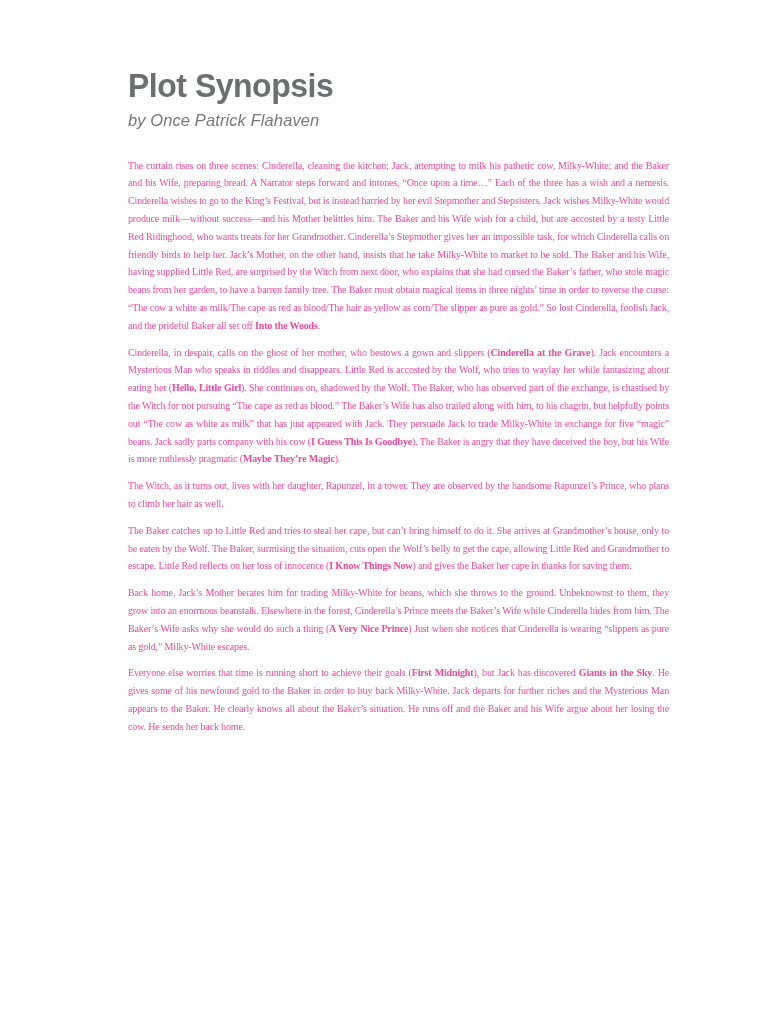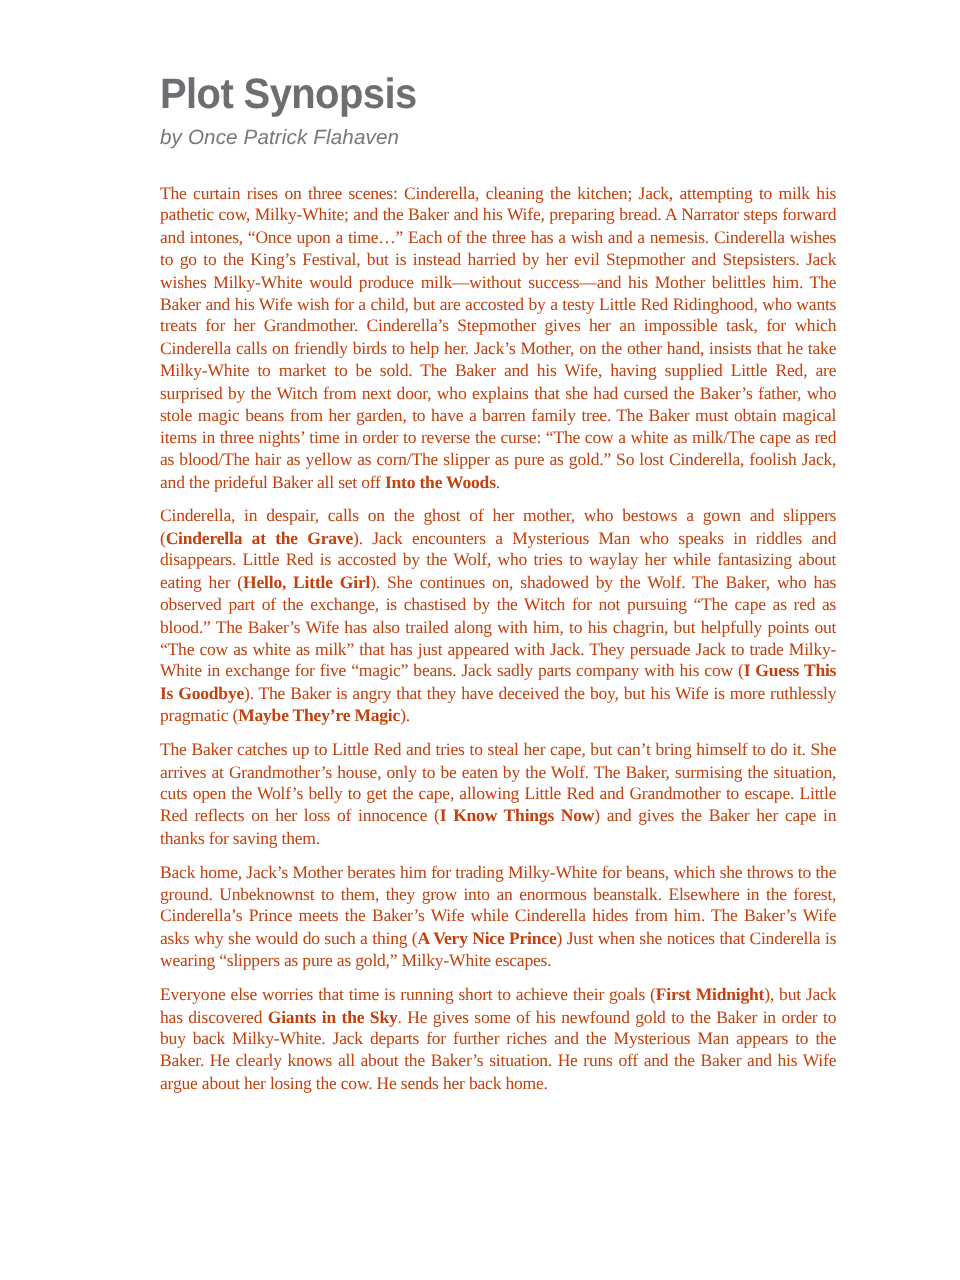--- a/index.html
+++ b/index.html
@@ -17,7 +17,7 @@
   .content {
     position: absolute;
     left: 128px;
-    top: 58px;
+    top: 68px;
     width: 541px;
   }
   h1.doc-title {

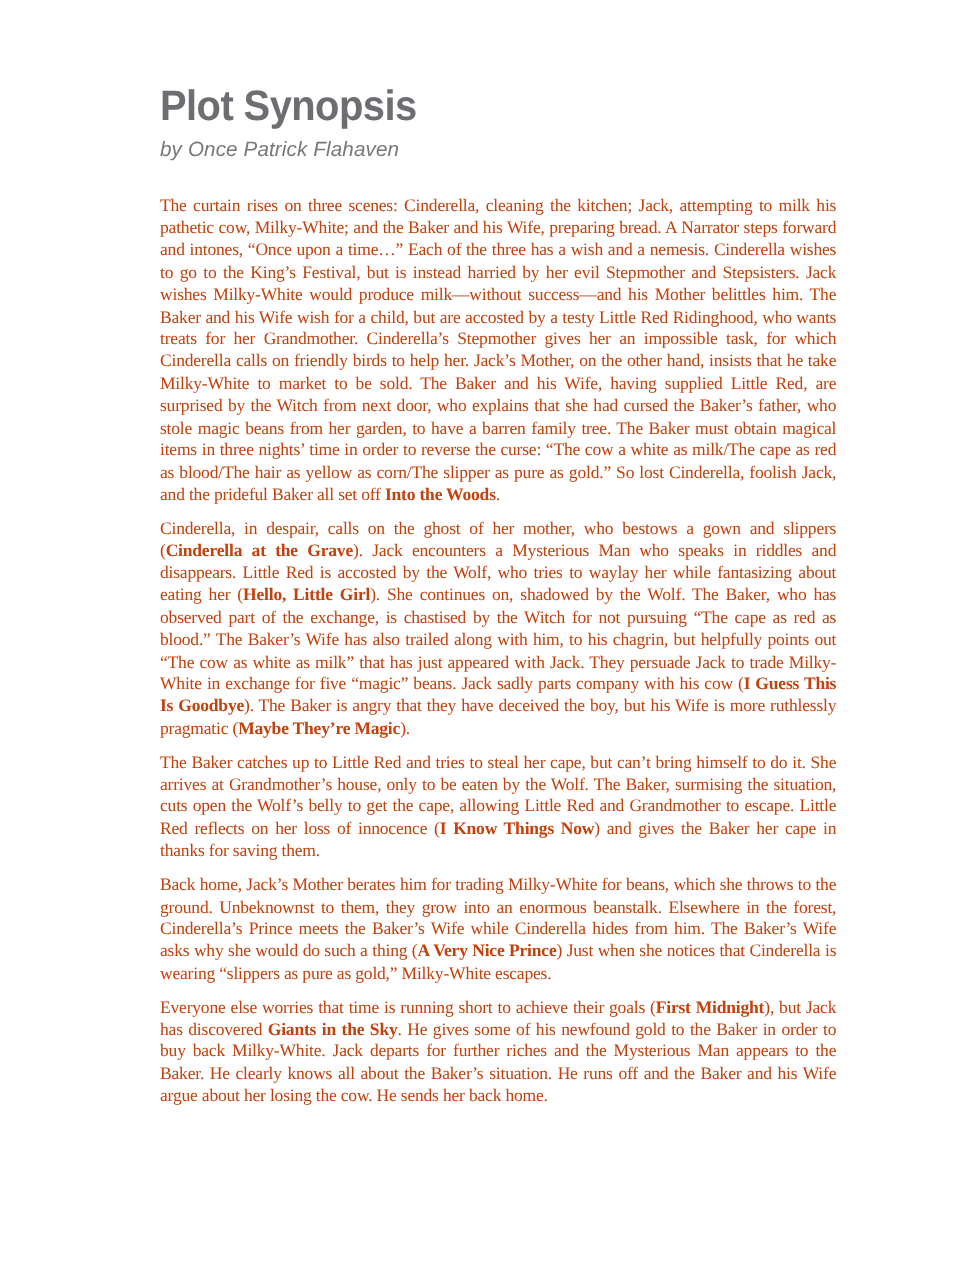--- a/index.html
+++ b/index.html
@@ -43,10 +43,10 @@
   .bodytext {
     margin-top: 27px;
     font-family: "Liberation Serif", serif;
-    font-size: 14px;
+    font-size: 10px;
     line-height: 17.8px;
     letter-spacing: -0.15px;
-    color: #c2410c;
+    color: #ec4899;
     text-align: justify;
   }
   .bodytext p {

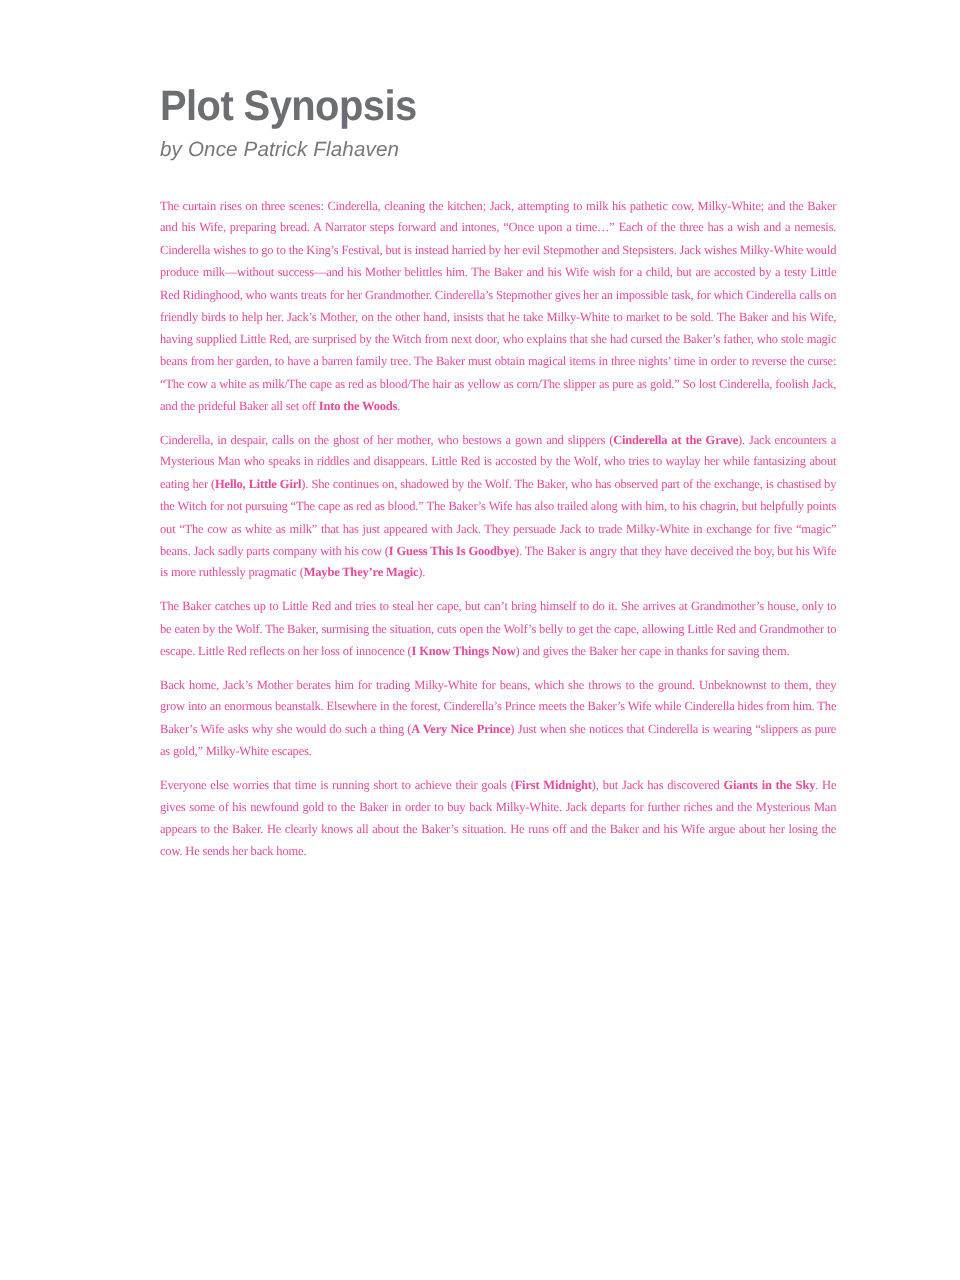--- a/index.html
+++ b/index.html
@@ -69,6 +69,7 @@
     <div class="bodytext">
         <p><span>The curtain rises on three scenes: Cinderella, cleaning the kitchen; Jack, attempting to milk his pathetic cow, Milky-White; and the Baker and his Wife, preparing bread. A Narrator steps forward and intones, “Once upon a time…” Each of the three has a wish and a nemesis. Cinderella wishes to go to the King’s Festival, but is instead harried by her evil Stepmother and Stepsisters. Jack wishes Milky-White would produce milk—without success—and his Mother belittles him. The Baker and his Wife wish for a child, but are accosted by a testy Little Red Ridinghood, who wants treats for her Grandmother. Cinderella’s Stepmother gives her an impossible task, for which Cinderella calls on friendly birds to help her. Jack’s Mother, on the other hand, insists that he take Milky-White to market to be sold. The Baker and his Wife, having supplied Little Red, are surprised by the Witch from next door, who explains that she had cursed the Baker’s father, who stole magic beans from her garden, to have a barren family tree. The Baker must obtain magical items in three nights’ time in order to reverse the curse: “The cow a white as milk/The cape as red as blood/The hair as yellow as corn/The slipper as pure as gold.” So lost Cinderella, foolish Jack, and the prideful Baker all set off </span><span class="b">Into the Woods</span><span>.</span></p>
         <p><span>Cinderella, in despair, calls on the ghost of her mother, who bestows a gown and slippers (</span><span class="b">Cinderella at the Grave</span><span>). Jack encounters a Mysterious Man who speaks in riddles and disappears. Little Red is accosted by the Wolf, who tries to waylay her while fantasizing about eating her (</span><span class="b">Hello, Little Girl</span><span>). She continues on, shadowed by the Wolf. The Baker, who has observed part of the exchange, is chastised by the Witch for not pursuing “The cape as red as blood.” The Baker’s Wife has also trailed along with him, to his chagrin, but helpfully points out “The cow as white as milk” that has just appeared with Jack. They persuade Jack to trade Milky-White in exchange for five “magic” beans. Jack sadly parts company with his cow (</span><span class="b">I Guess This Is Goodbye</span><span>). The Baker is angry that they have deceived the boy, but his Wife is more ruthlessly pragmatic (</span><span class="b">Maybe They’re Magic</span><span>).</span></p>
+        <p><span>The Witch, as it turns out, lives with her daughter, Rapunzel, in a tower. They are observed by the handsome Rapunzel’s Prince, who plans to climb her hair as well.</span></p>
         <p><span>The Baker catches up to Little Red and tries to steal her cape, but can’t bring himself to do it. She arrives at Grandmother’s house, only to be eaten by the Wolf. The Baker, surmising the situation, cuts open the Wolf’s belly to get the cape, allowing Little Red and Grandmother to escape. Little Red reflects on her loss of innocence (</span><span class="b">I Know Things Now</span><span>) and gives the Baker her cape in thanks for saving them.</span></p>
         <p><span>Back home, Jack’s Mother berates him for trading Milky-White for beans, which she throws to the ground. Unbeknownst to them, they grow into an enormous beanstalk. Elsewhere in the forest, Cinderella’s Prince meets the Baker’s Wife while Cinderella hides from him. The Baker’s Wife asks why she would do such a thing (</span><span class="b">A Very Nice Prince</span><span>) Just when she notices that Cinderella is wearing “slippers as pure as gold,” Milky-White escapes.</span></p>
         <p><span>Everyone else worries that time is running short to achieve their goals (</span><span class="b">First Midnight</span><span>), but Jack has discovered </span><span class="b">Giants in the Sky</span><span>. He gives some of his newfound gold to the Baker in order to buy back Milky-White. Jack departs for further riches and the Mysterious Man appears to the Baker. He clearly knows all about the Baker’s situation. He runs off and the Baker and his Wife argue about her losing the cow. He sends her back home.</span></p>

